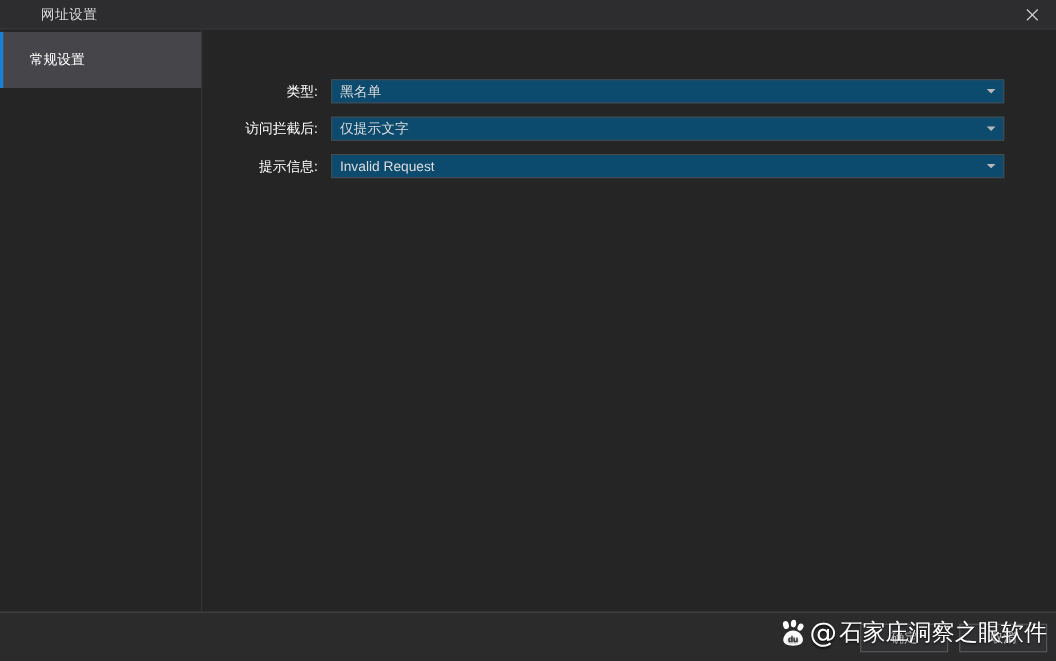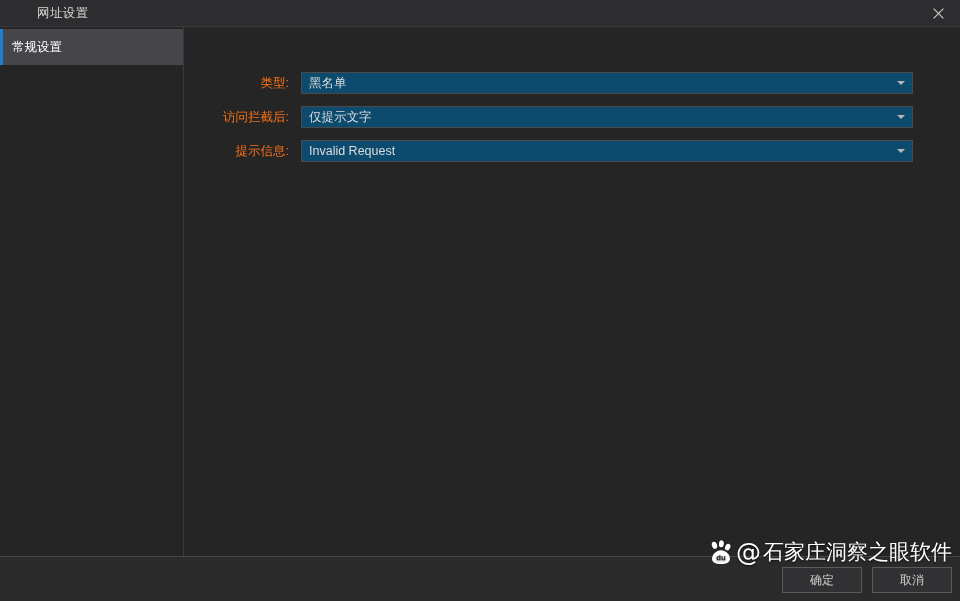--- a/index.html
+++ b/index.html
@@ -76,10 +76,10 @@
   }
   .side-item {
     position: relative;
-    height: 36px;
-    display: flex;
-    align-items: center;
-    padding-left: 12px;
+    height: 51px;
+    display: flex;
+    align-items: center;
+    padding-left: 27px;
     font-size: 12.5px;
     color: #cfcfcf;
     cursor: pointer;

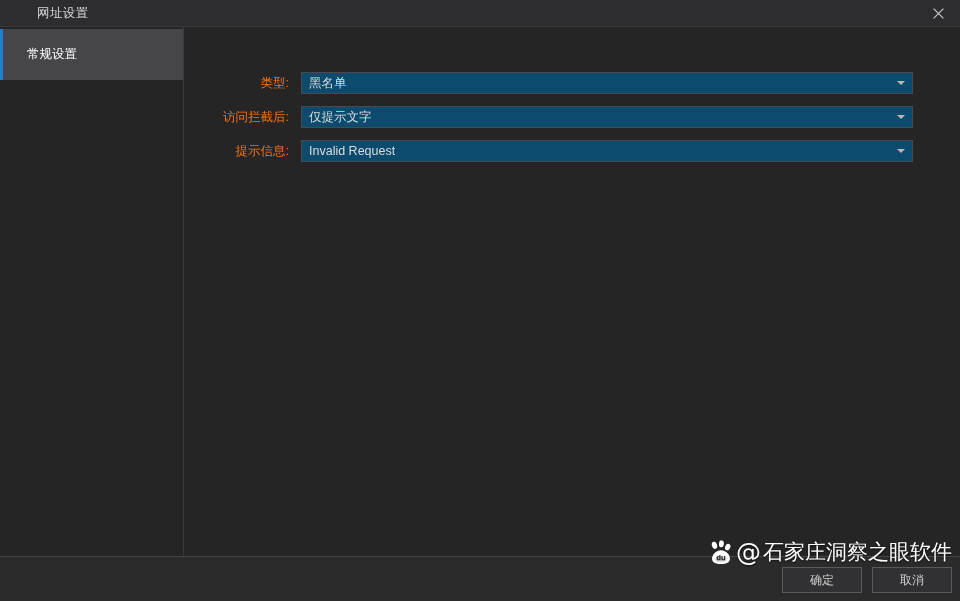--- a/index.html
+++ b/index.html
@@ -124,7 +124,7 @@
     text-align: right;
     padding-right: 12px;
     font-size: 12.5px;
-    color: #f97316;
+    color: #ffffff;
     box-sizing: border-box;
     user-select: none;
   }

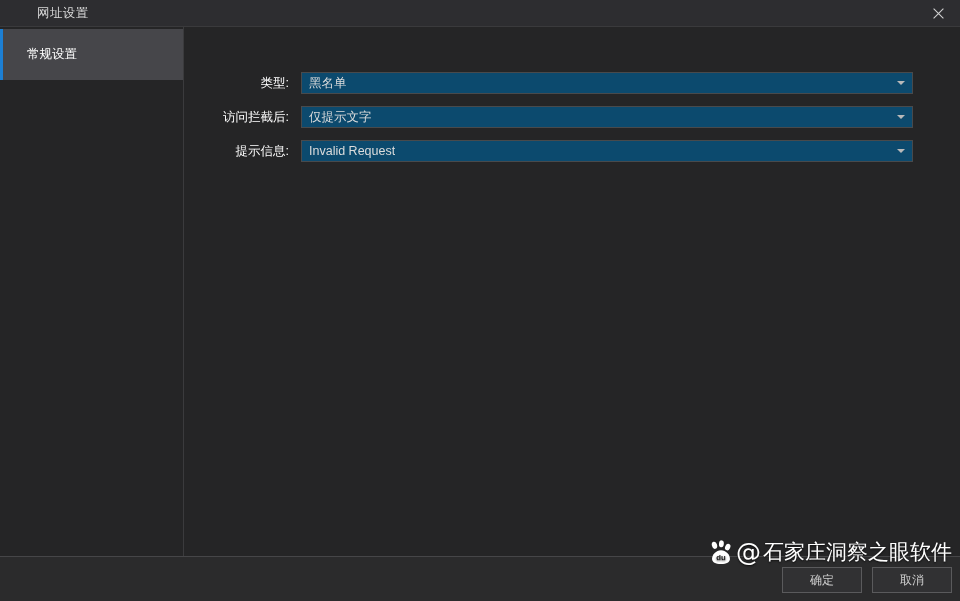--- a/index.html
+++ b/index.html
@@ -202,7 +202,7 @@
   .watermark {
     position: absolute;
     right: 8px;
-    bottom: 35px;
+    bottom: 12px;
     display: flex;
     align-items: center;
     gap: 2px;

